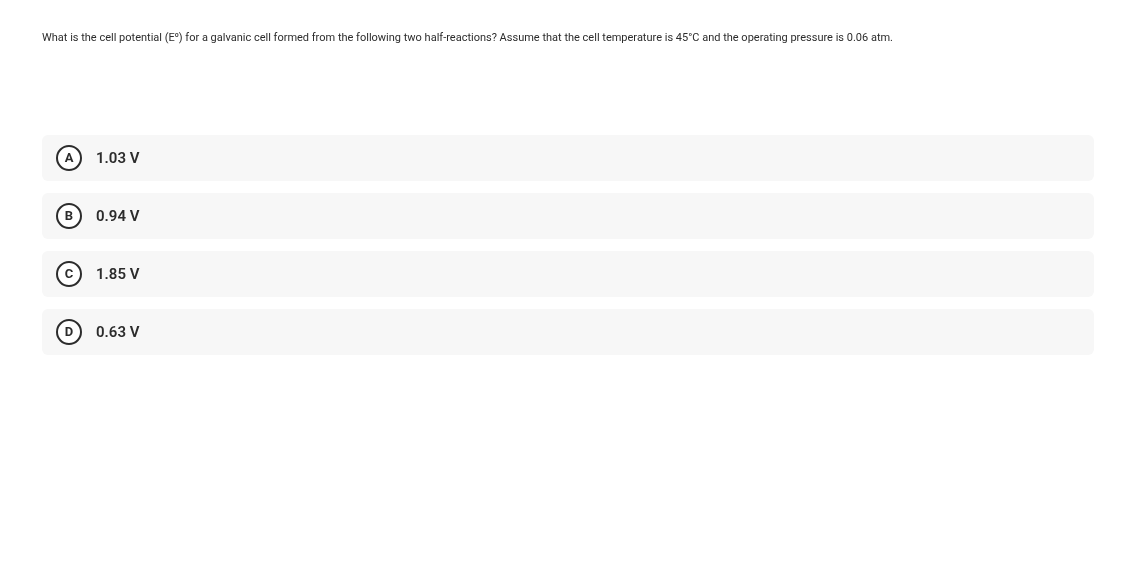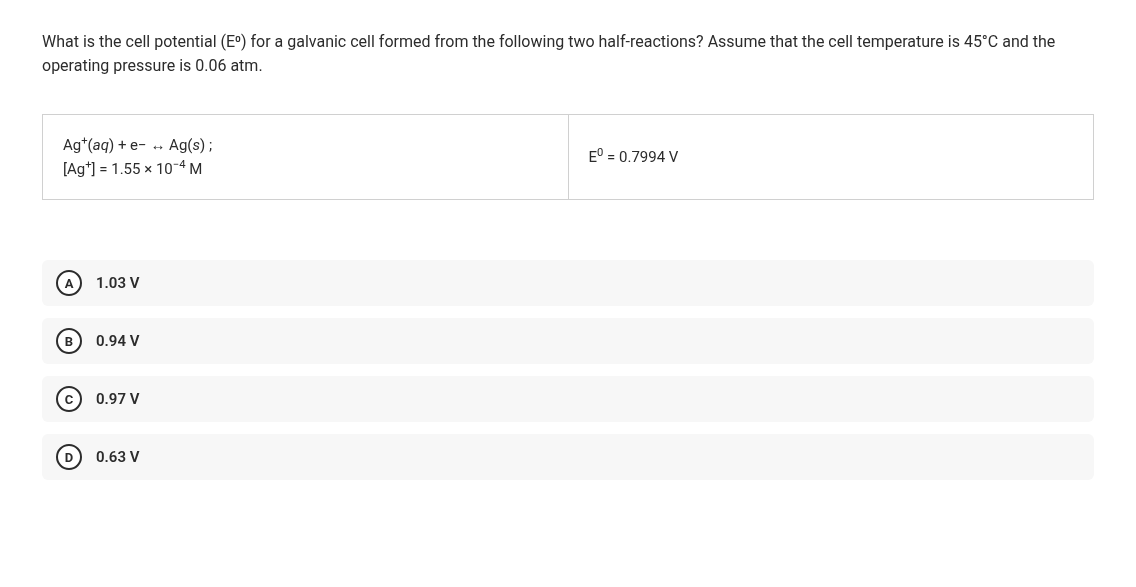--- a/index.html
+++ b/index.html
@@ -15,10 +15,10 @@
       width: 1136px;
     }
     .question-text {
-      font-size: 16px;
+      font-size: 11px;
       line-height: 1.5;
       color: #2c2c2c;
-      margin-bottom: 36px;
+      margin-bottom: 28px;
     }
     .reactions-table {
       width: 100%;

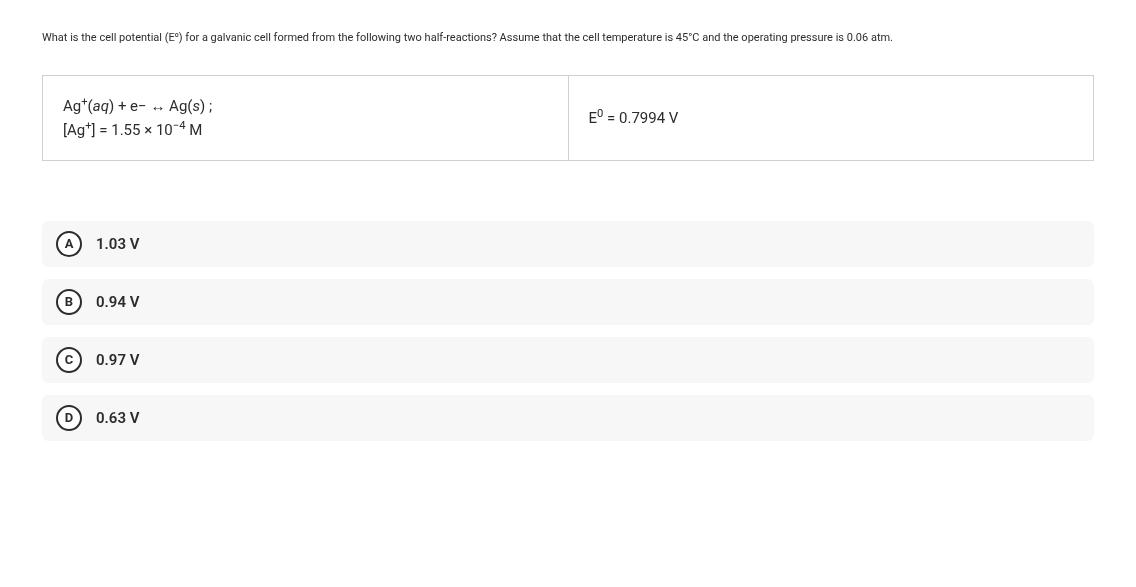--- a/index.html
+++ b/index.html
@@ -87,10 +87,6 @@
 
 <table class="reactions-table">
   <tbody>
-  <tr>
-    <td>Ag<sup>+</sup>(<em>aq</em>) + e− <span class="dblarrow">↔</span> Ag(<em>s</em>) ;<br>[Ag<sup>+</sup>] = 1.55 × 10<sup>−4</sup> M</td>
-    <td>E<sup>0</sup> = 0.7994 V</td>
-  </tr>
 </tbody>
   </table>
 

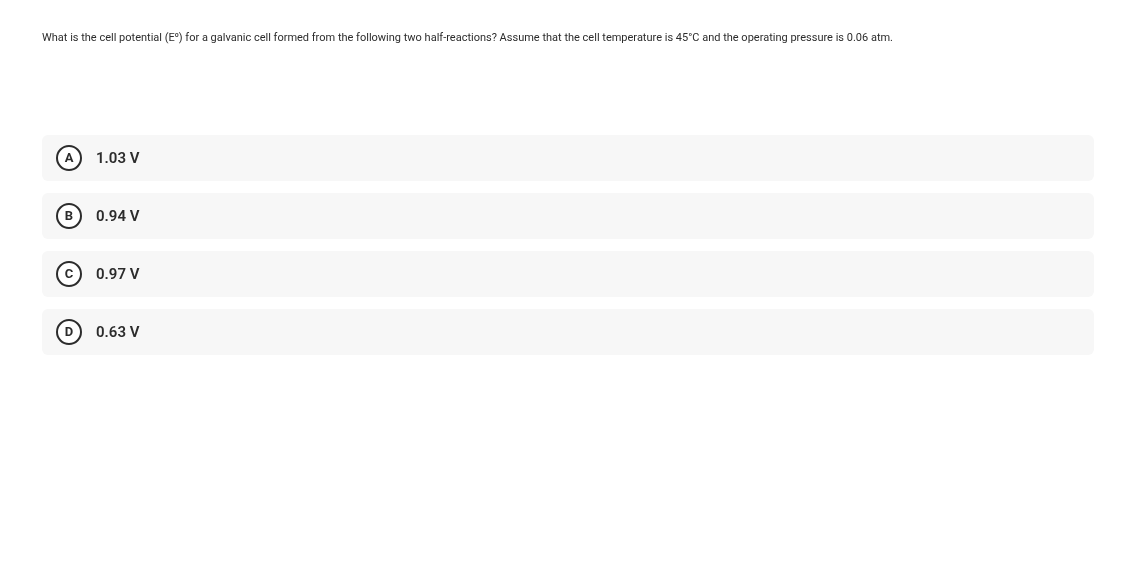--- a/index.html
+++ b/index.html
@@ -101,7 +101,7 @@
   </div>
   <div class="option">
     <div class="option-letter">C</div>
-    <div class="option-text">0.97 V</div>
+    <div class="option-text">1.85 V</div>
   </div>
   <div class="option">
     <div class="option-letter">D</div>

